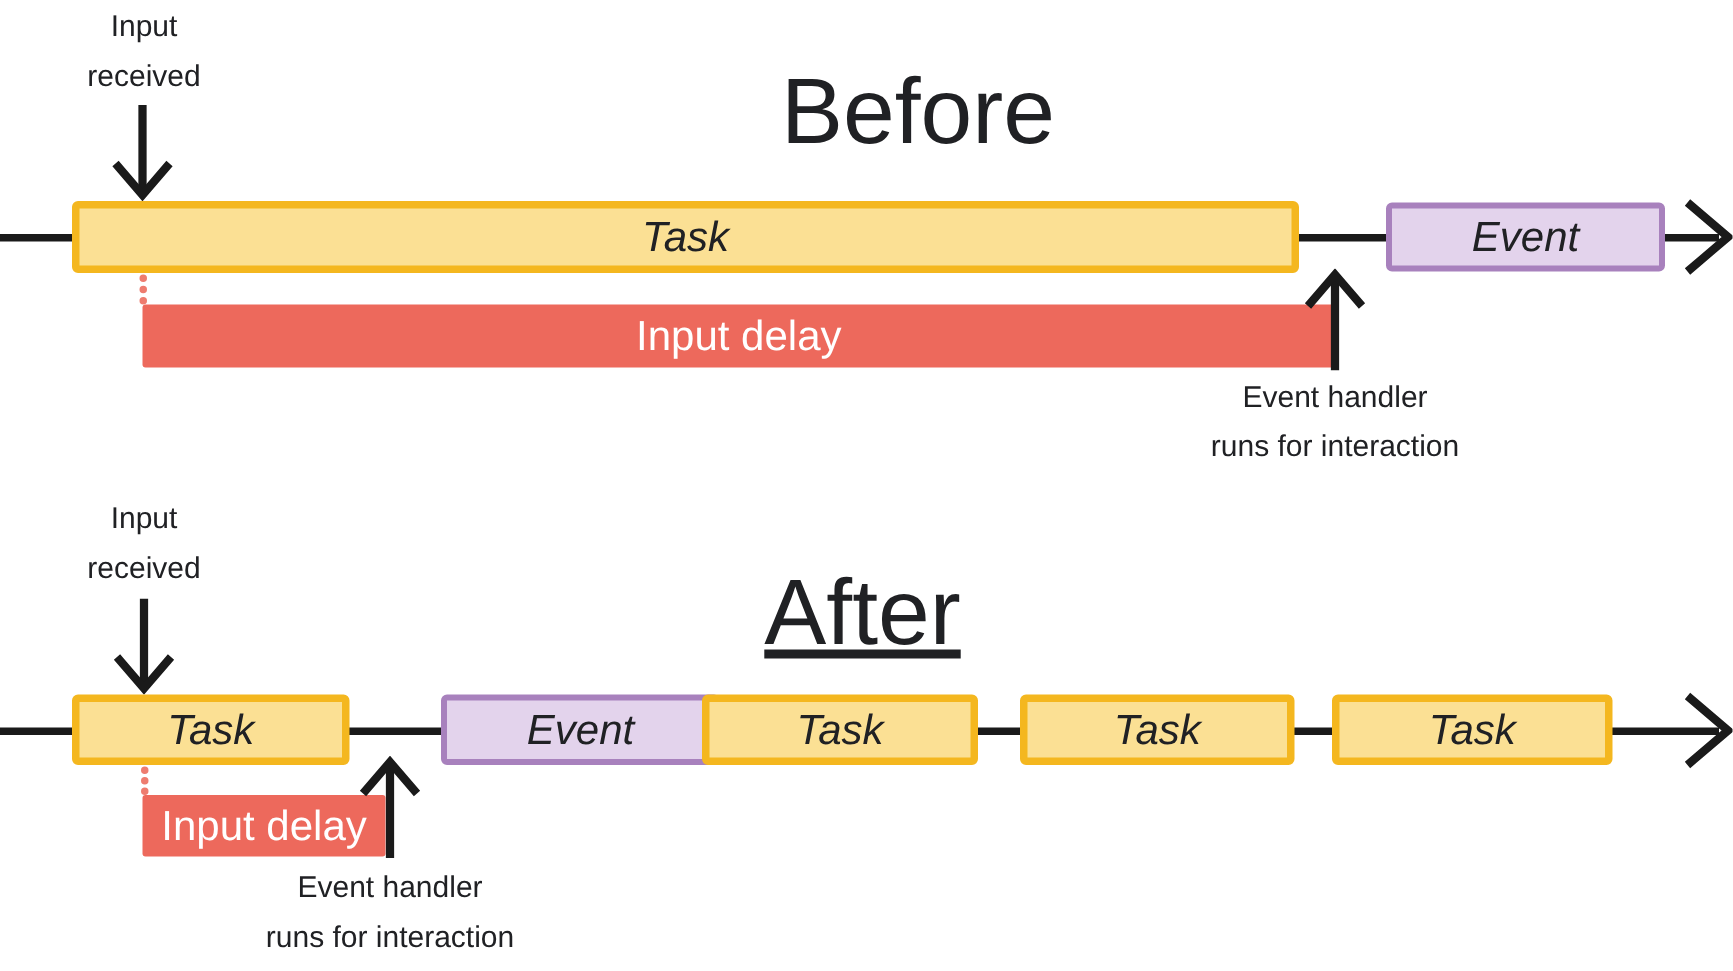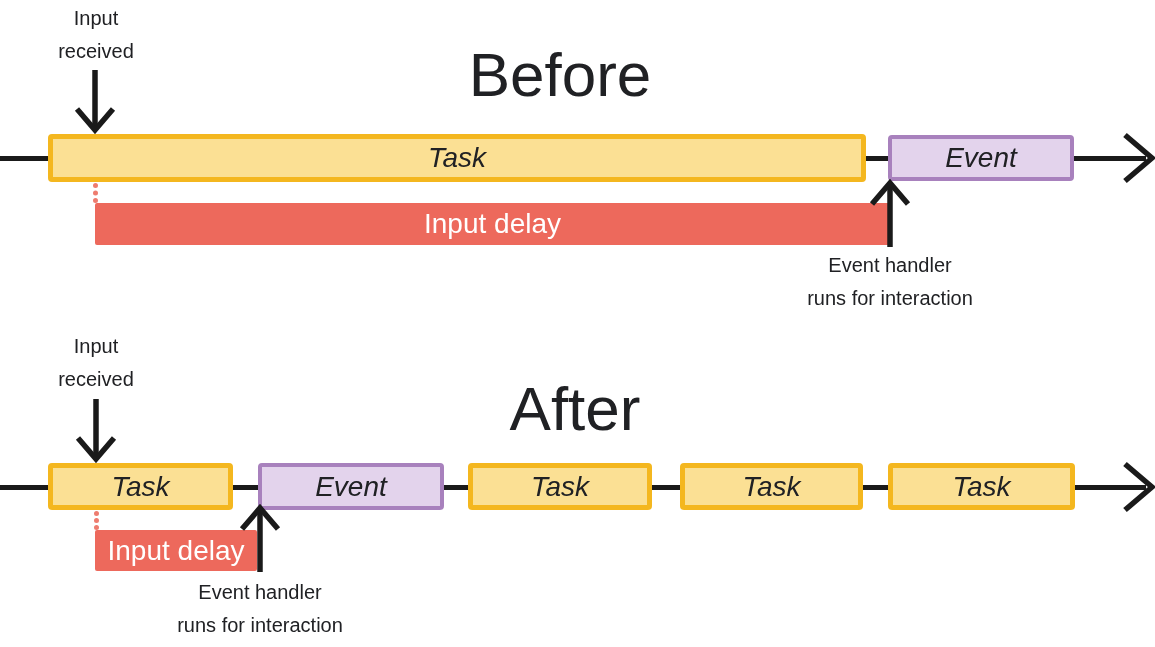--- a/index.html
+++ b/index.html
@@ -113,7 +113,7 @@
       <polyline points="4,39 22,60 40,39" fill="none" stroke="currentColor" stroke-width="5.5" stroke-linejoin="miter"></polyline>
     </svg>
 
-    <div class="section-title" style="left:560px;top:44px;">Before</div>
+    <div class="section-title" style="left:612px;top:44px;">Before</div>
 
     <div class="timeline" style="left:0;top:156px;width:1146px;"></div>
     <svg class="arrow-svg" style="left:1120px;top:130px;" width="36" height="56" viewBox="0 0 36 56">

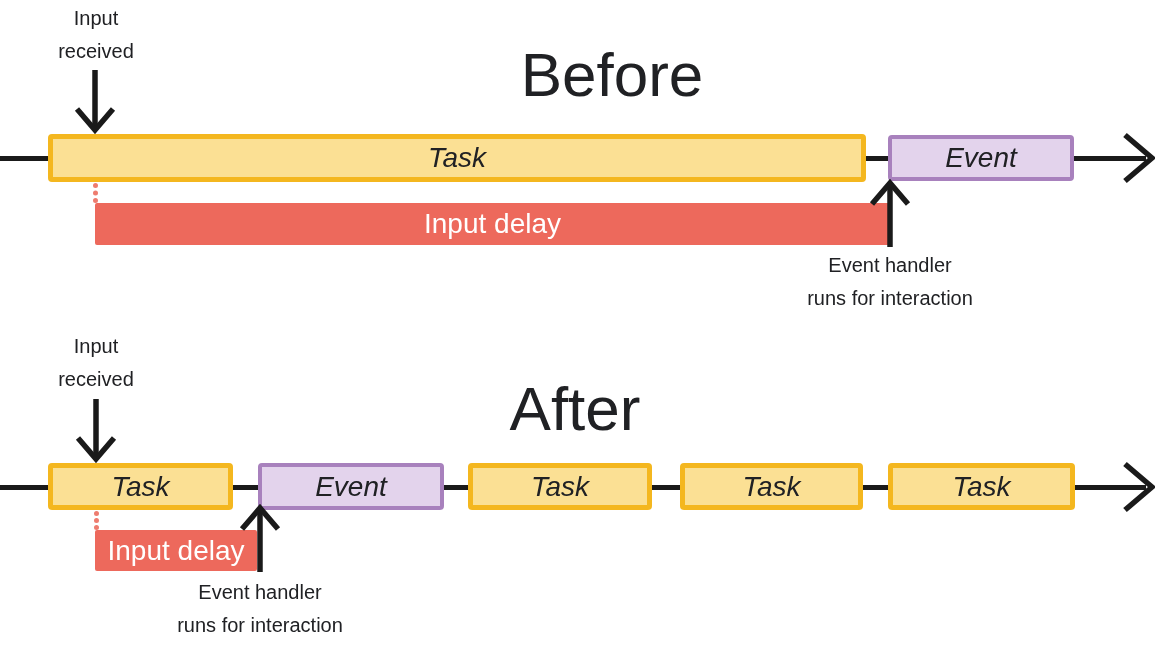--- a/index.html
+++ b/index.html
@@ -45,6 +45,7 @@
   .bar.event{
     background:var(--event-fill);
     border:4px solid var(--event-border);
+    margin-left:36px;
   }
   .bar-label{
     font-size:28px;

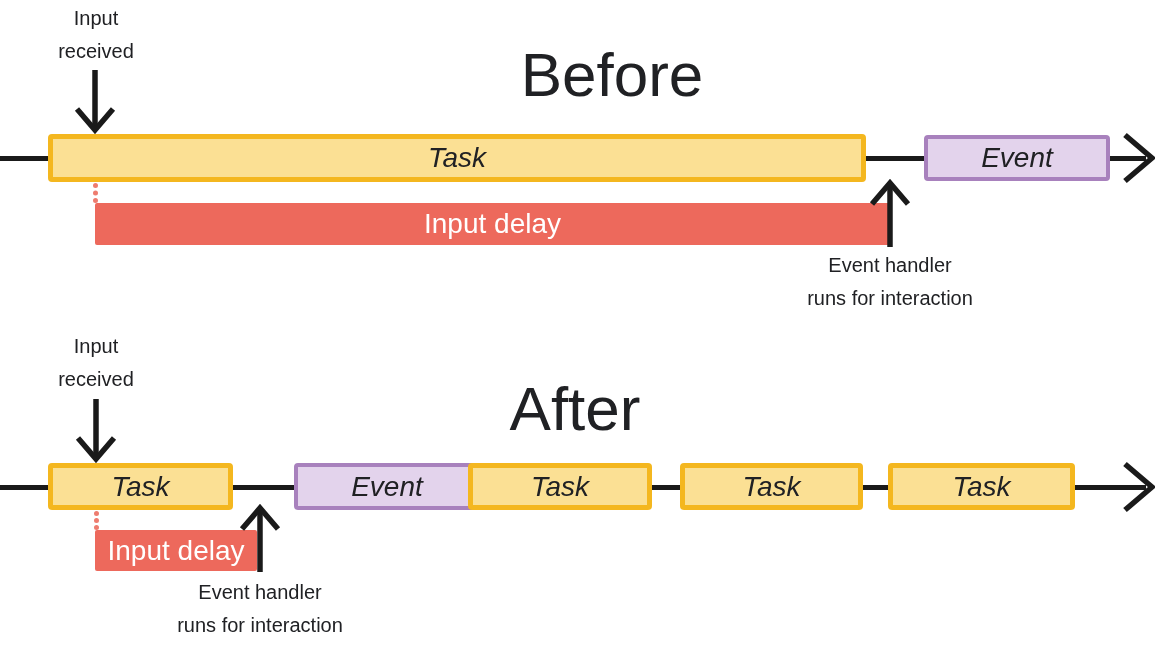--- a/index.html
+++ b/index.html
@@ -159,7 +159,7 @@
       <polyline points="4,39 22,60 40,39" fill="none" stroke="currentColor" stroke-width="5.5" stroke-linejoin="miter"></polyline>
     </svg>
 
-    <div class="section-title" style="left:575px;top:378px;">After</div>
+    <div class="section-title" style="left:575px;top:378px;text-decoration:underline;">After</div>
 
     <div class="timeline" style="left:0;top:485px;width:1146px;"></div>
     <svg class="arrow-svg" style="left:1120px;top:459px;" width="36" height="56" viewBox="0 0 36 56">

